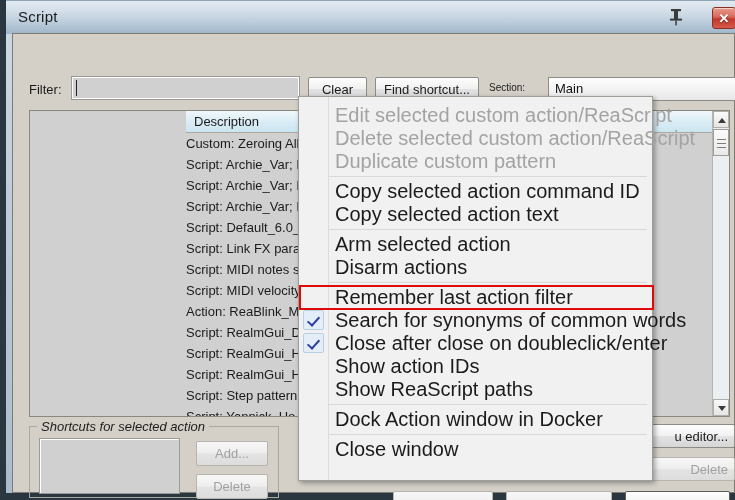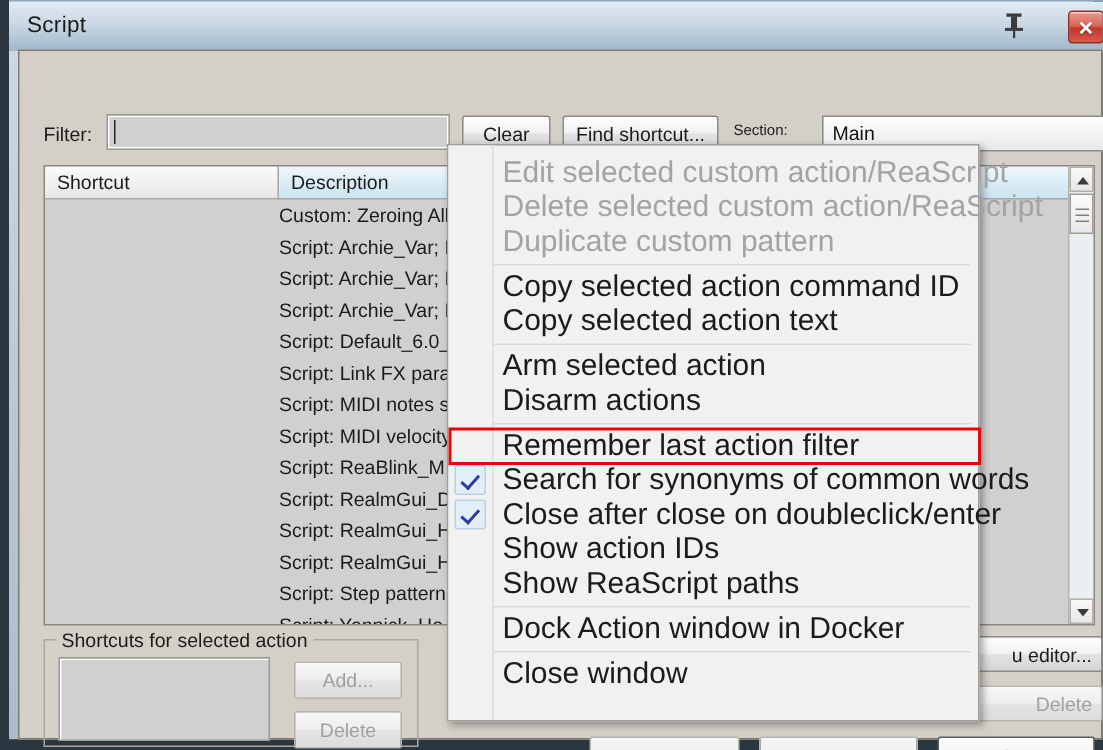--- a/index.html
+++ b/index.html
@@ -234,7 +234,6 @@
 
     <div id="listview">
       <div id="list-header">
-        <div class="hcell" style="left:0;width:156px;">Shortcut</div>
         <div class="hcell tinted" style="left:156px;width:528px;">Description</div>
       </div>
       <div id="rows">

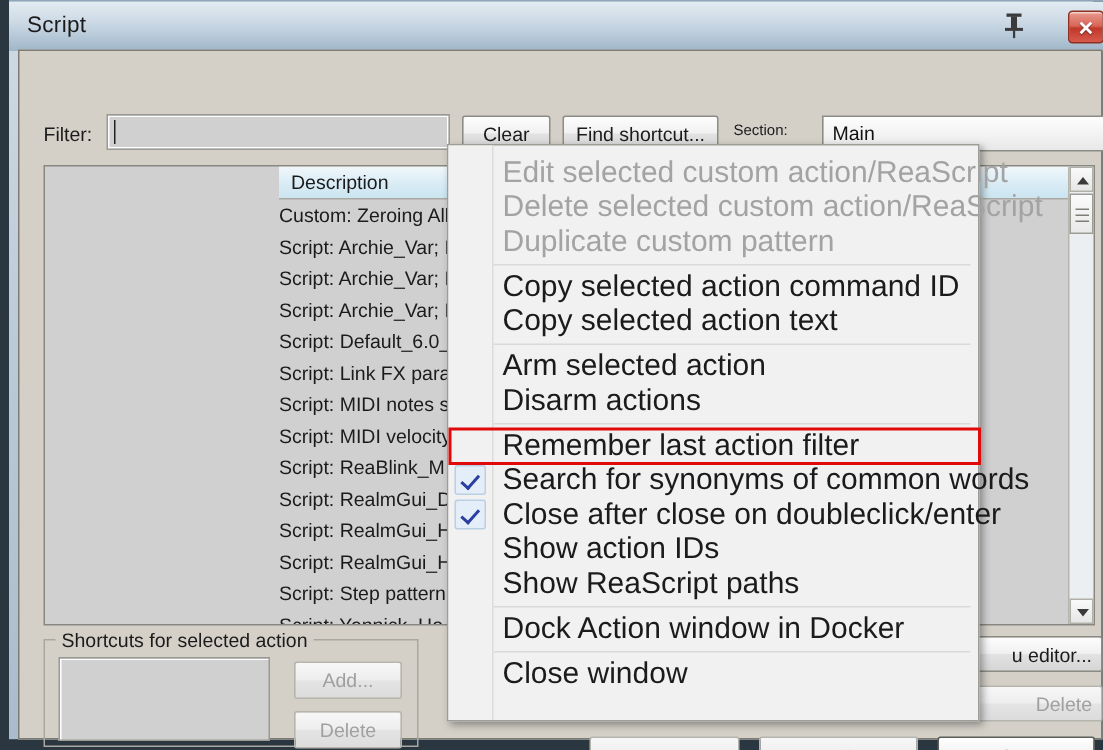--- a/index.html
+++ b/index.html
@@ -245,7 +245,7 @@
           <div class="row"><span></span><span class="desc">Script: Link FX para</span></div>
           <div class="row"><span></span><span class="desc">Script: MIDI notes s</span></div>
           <div class="row"><span></span><span class="desc">Script: MIDI velocity</span></div>
-          <div class="row"><span></span><span class="desc">Script: ReaBlink_M</span></div>
+          <div class="row"><span></span><span class="desc">Action: ReaBlink_M</span></div>
           <div class="row"><span></span><span class="desc">Script: RealmGui_D</span></div>
           <div class="row"><span></span><span class="desc">Script: RealmGui_H</span></div>
           <div class="row"><span></span><span class="desc">Script: RealmGui_H</span></div>

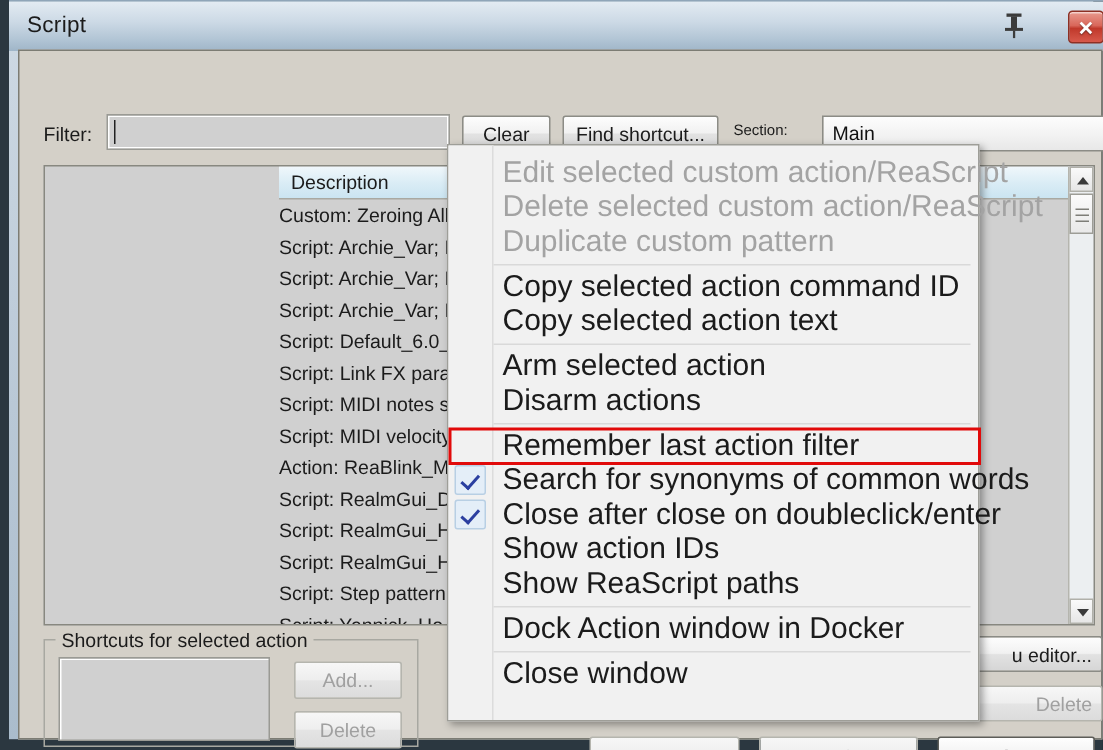--- a/index.html
+++ b/index.html
@@ -141,7 +141,7 @@
   }
   #grp-legend{
     position:absolute;left:24px;top:385px;background:#d4d0c8;
-    padding:0 4px;font-size:13px;color:#1b1b1b;
+    padding:0 4px;font-size:13px;color:#1b1b1b;font-style:italic;
   }
   #grp-list{
     position:absolute;left:26px;top:404px;width:141px;height:56px;

